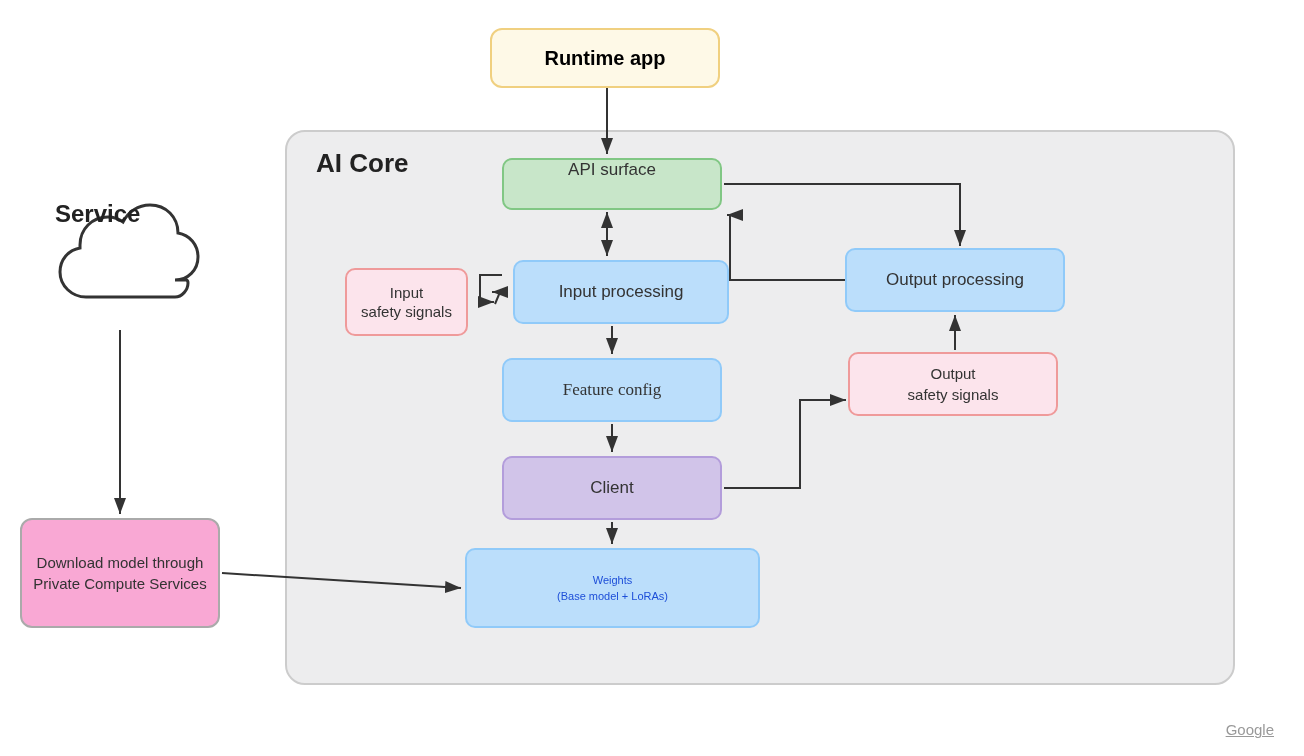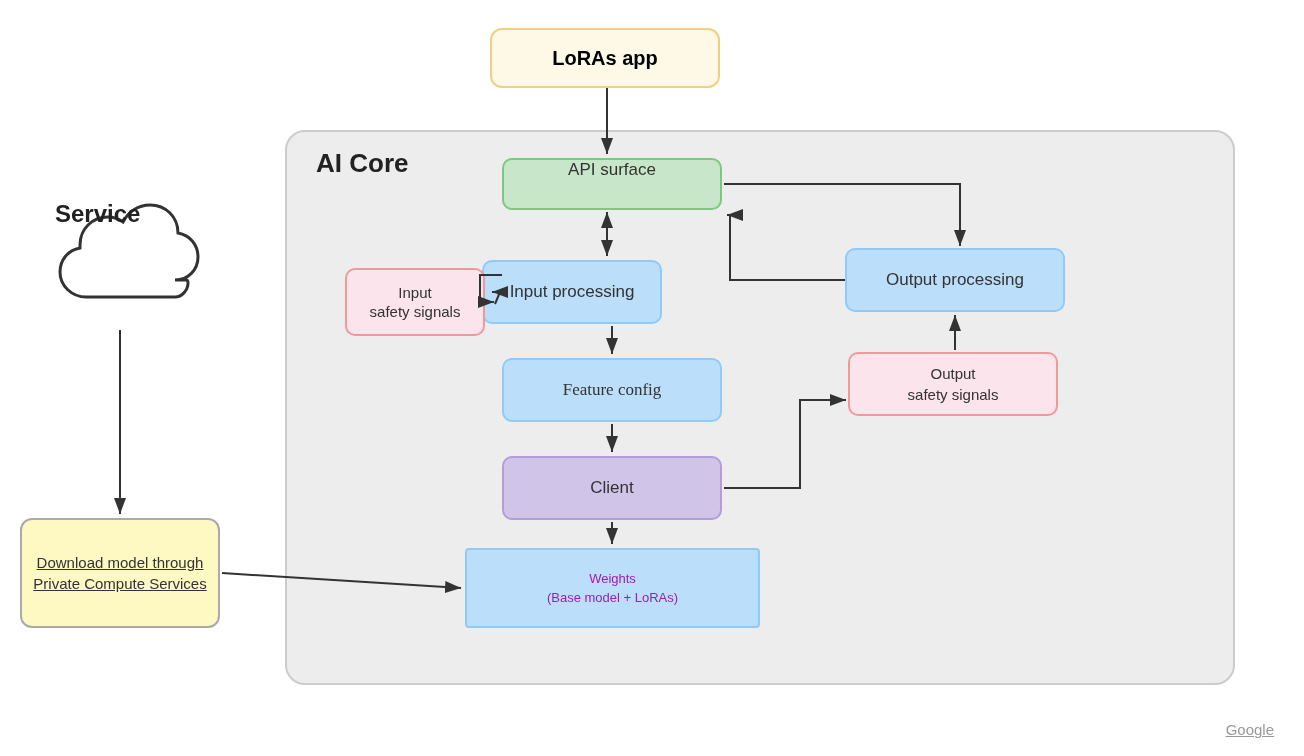--- a/index.html
+++ b/index.html
@@ -286,7 +286,7 @@
 <div class="diagram-container">
 
   <div class="client-app">
-    <span>LoRAs app</span>
+    <span>Runtime app</span>
   </div>
 
   <div class="ai-core-box"></div>

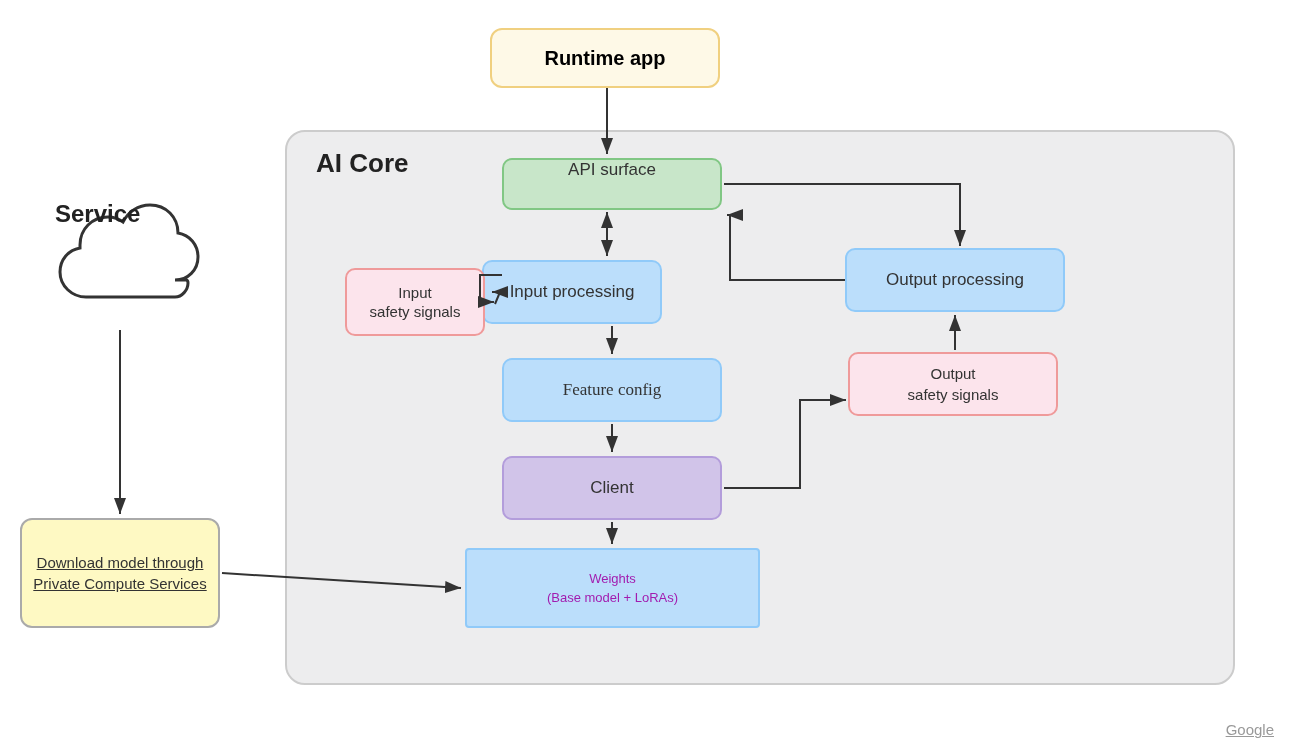--- a/index.html
+++ b/index.html
@@ -99,7 +99,7 @@
       position: absolute;
       top: 268px;
       left: 345px;
-      width: 140px;
+      width: 123px;
       height: 68px;
       background: #fce4ec;
       border: 2px solid #ef9a9a;

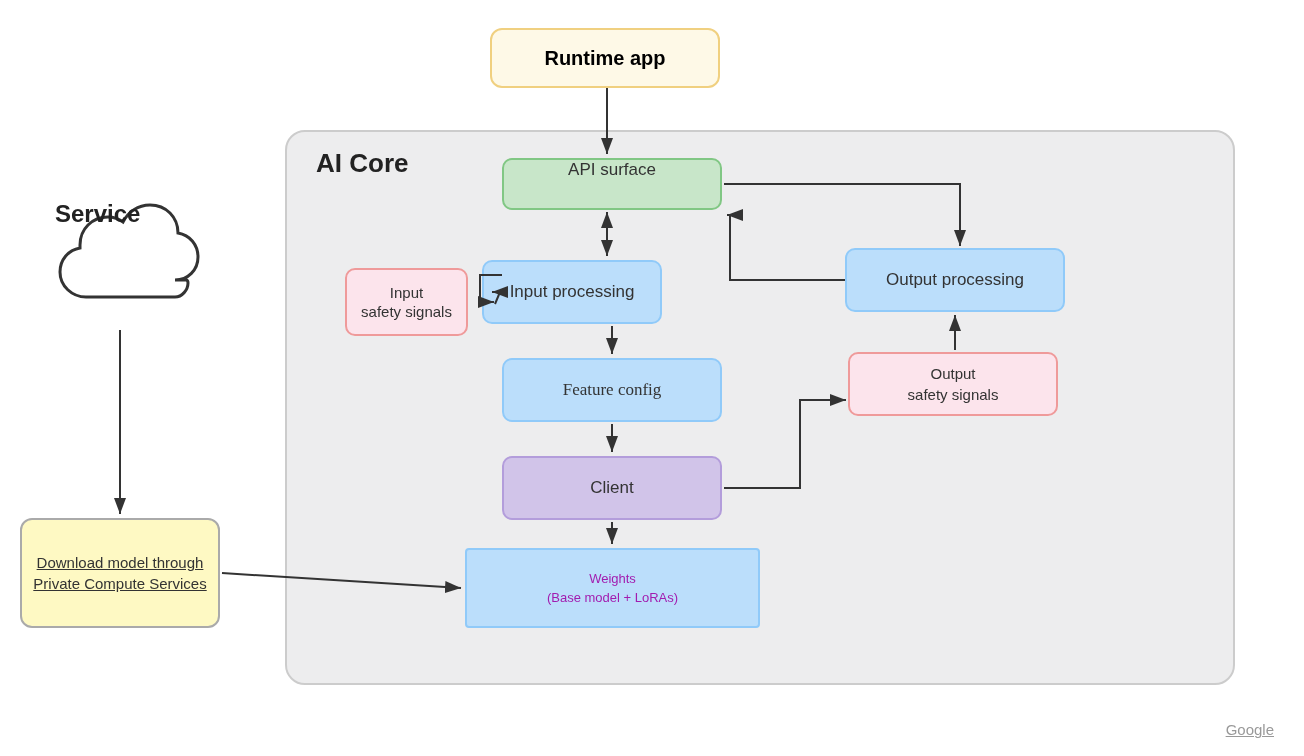--- a/index.html
+++ b/index.html
@@ -79,8 +79,8 @@
     .input-processing {
       position: absolute;
       top: 260px;
-      left: 482px;
-      width: 180px;
+      left: 513px;
+      width: 216px;
       height: 64px;
       background: #bbdefb;
       border: 2px solid #90caf9;

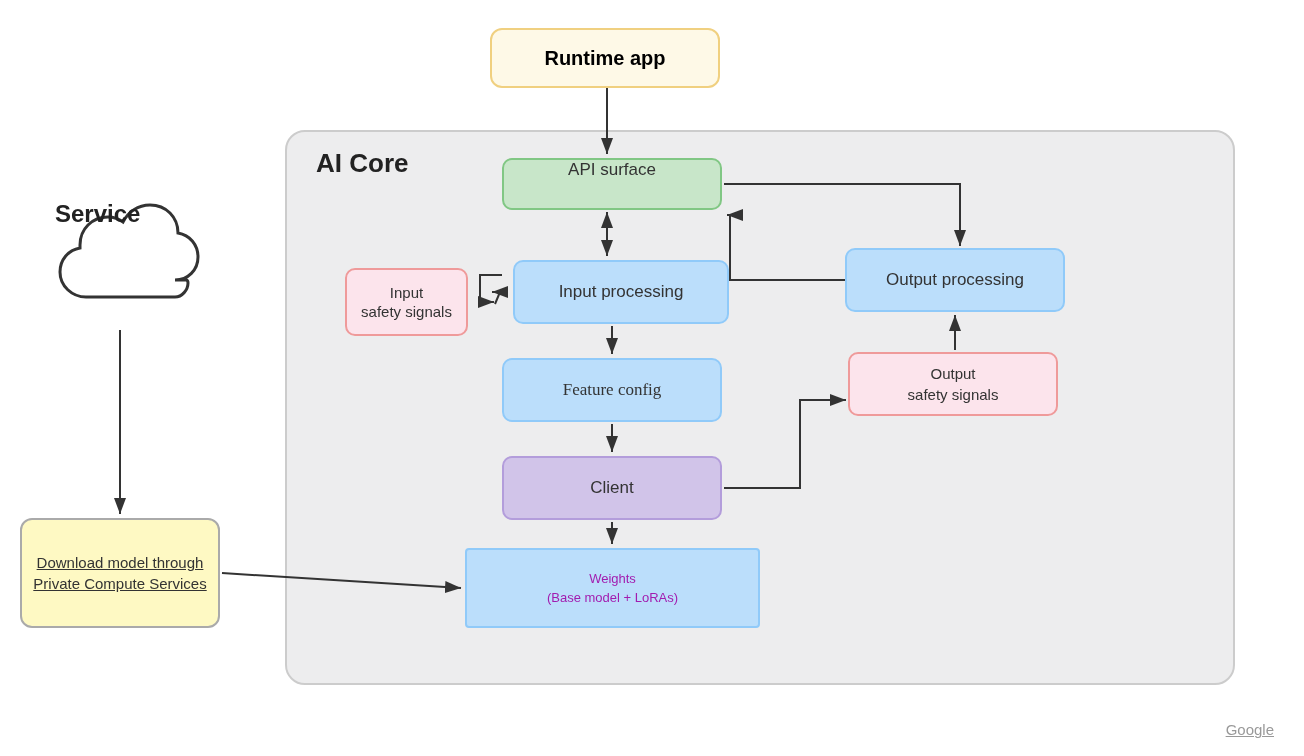--- a/index.html
+++ b/index.html
@@ -245,7 +245,7 @@
       left: 20px;
       width: 200px;
       height: 110px;
-      background: #fef9c3;
+      background: #f9a8d4;
       border: 2px solid #aaaaaa;
       border-radius: 12px;
       display: flex;
@@ -257,7 +257,6 @@
       text-align: center;
       line-height: 1.4;
       padding: 10px;
-      text-decoration: underline;
     }
 
     

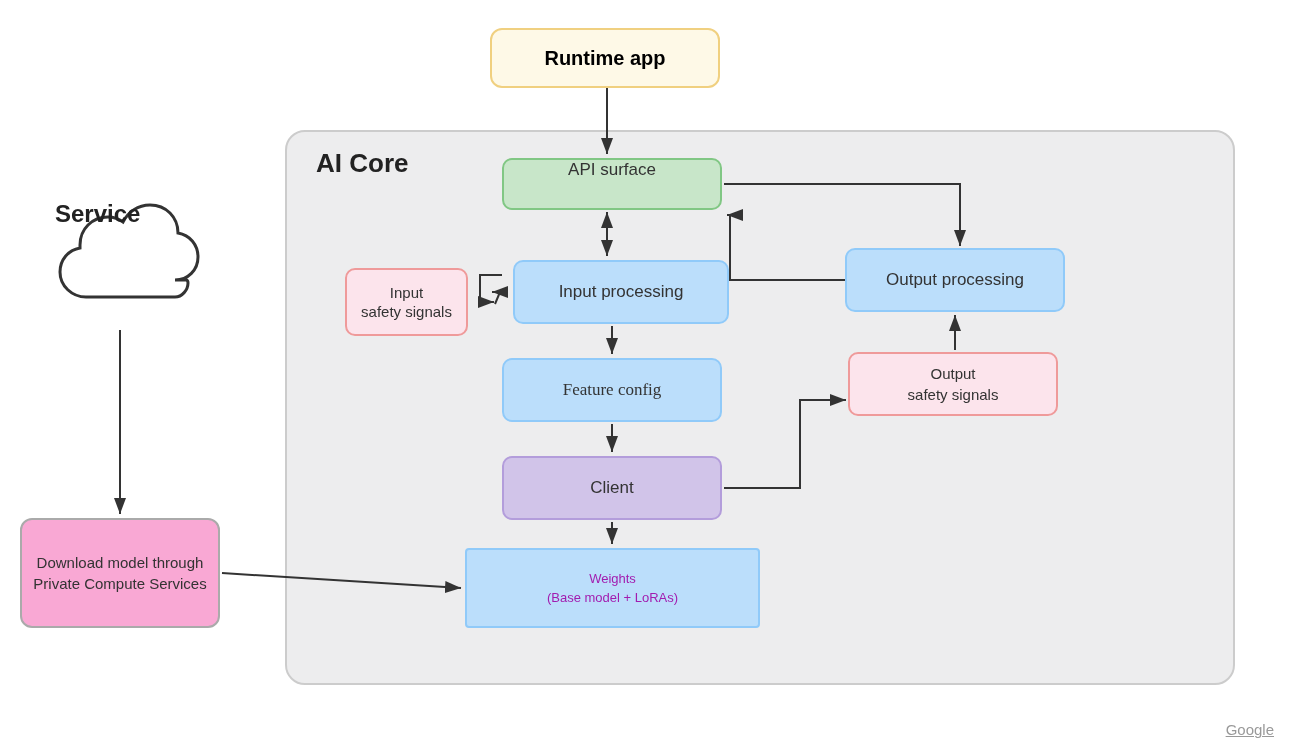--- a/index.html
+++ b/index.html
@@ -160,14 +160,14 @@
       height: 80px;
       background: #bbdefb;
       border: 2px solid #90caf9;
-      border-radius: 4px;
+      border-radius: 10px;
       display: flex;
       flex-direction: column;
       align-items: center;
       justify-content: center;
-      font-size: 13px;
-      font-weight: 500;
-      color: #a21caf;
+      font-size: 11px;
+      font-weight: 500;
+      color: #1d4ed8;
       text-align: center;
       line-height: 1.5;
     }

